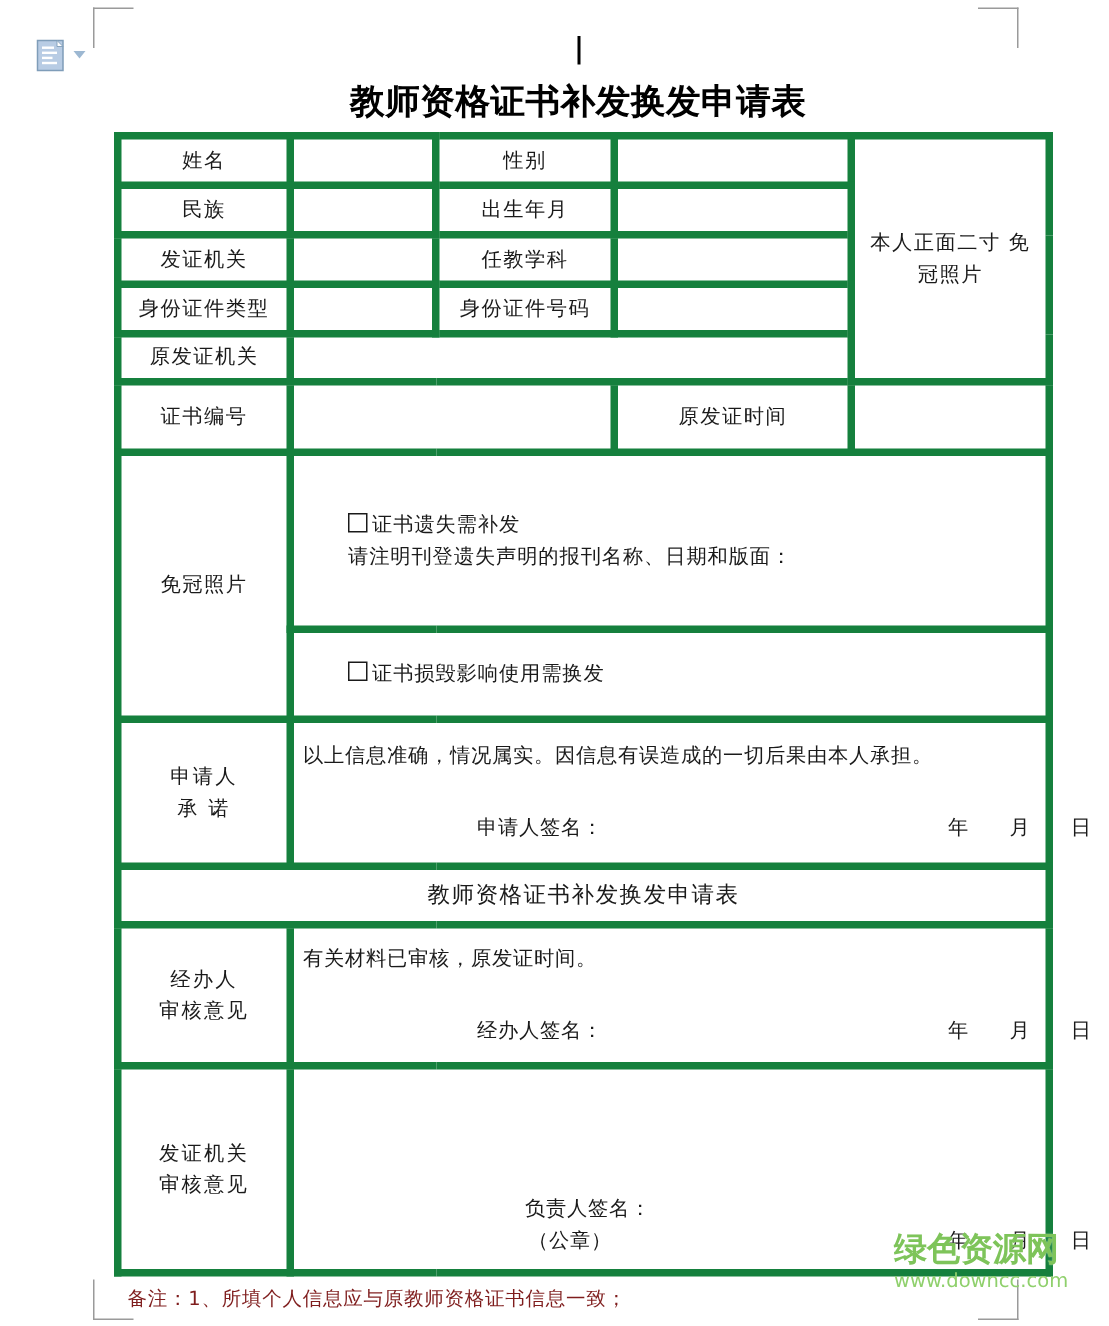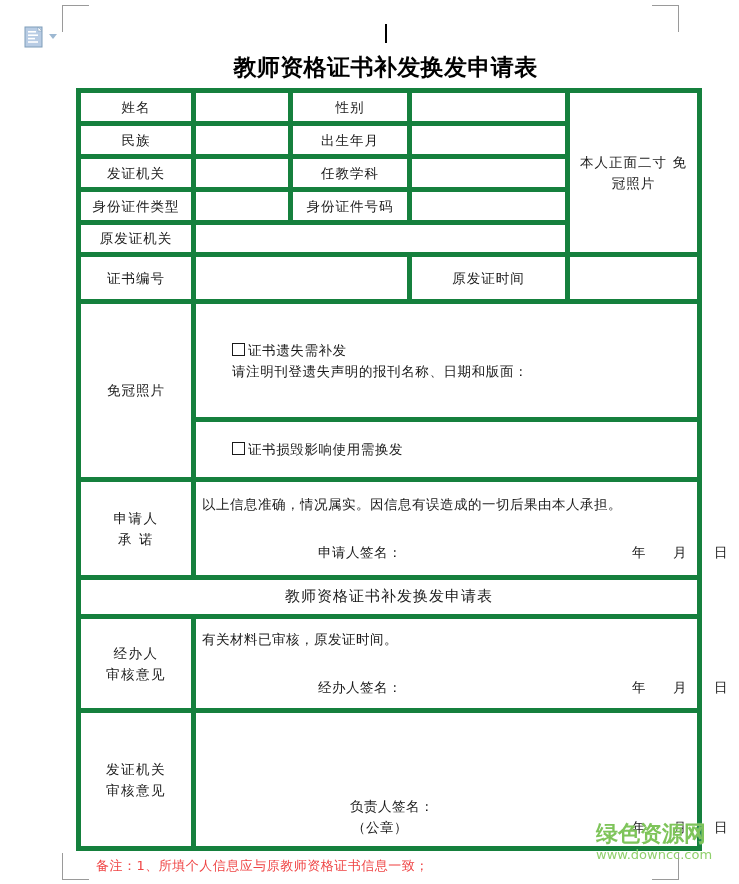--- a/index.html
+++ b/index.html
@@ -167,11 +167,11 @@
   
   .footer-note {
     position: absolute;
-    left: 96px;
+    left: 85px;
     top: 857px;
     font-size: 13px;
     letter-spacing: 0.5px;
-    color: #ef4444;
+    color: #7f1d1d;
   }
 
   

